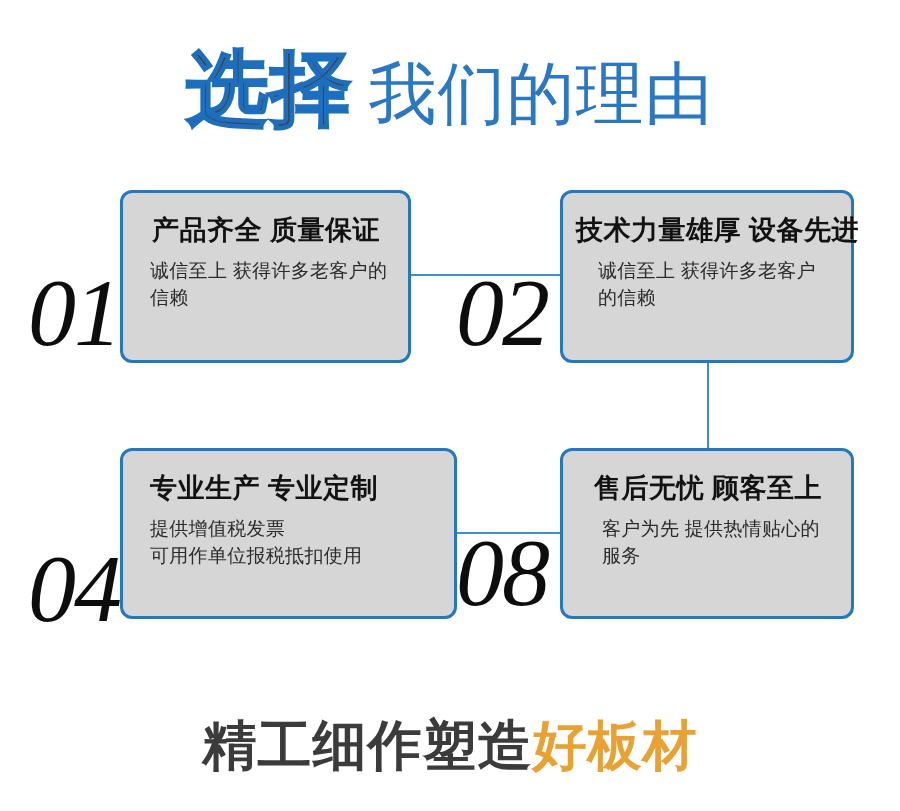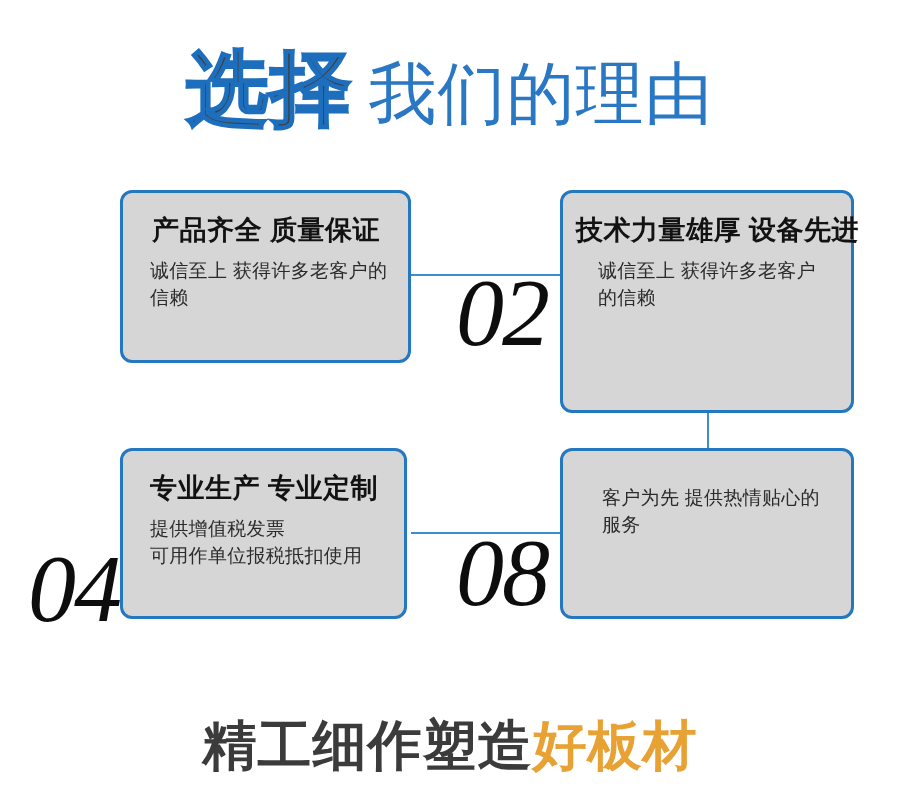--- a/index.html
+++ b/index.html
@@ -63,7 +63,7 @@
     padding: 22px 16px 14px 13px;
   }
   .card-1 { left: 120px; top: 190px; width: 291px; height: 173px; }
-  .card-2 { left: 560px; top: 190px; width: 294px; height: 223px; }
+  .card-2 { left: 560px; top: 190px; width: 294px; height: 173px; }
   .card-4 { left: 120px; top: 448px; width: 287px; height: 171px; }
   .card-3 { left: 560px; top: 448px; width: 294px; height: 171px; }
 

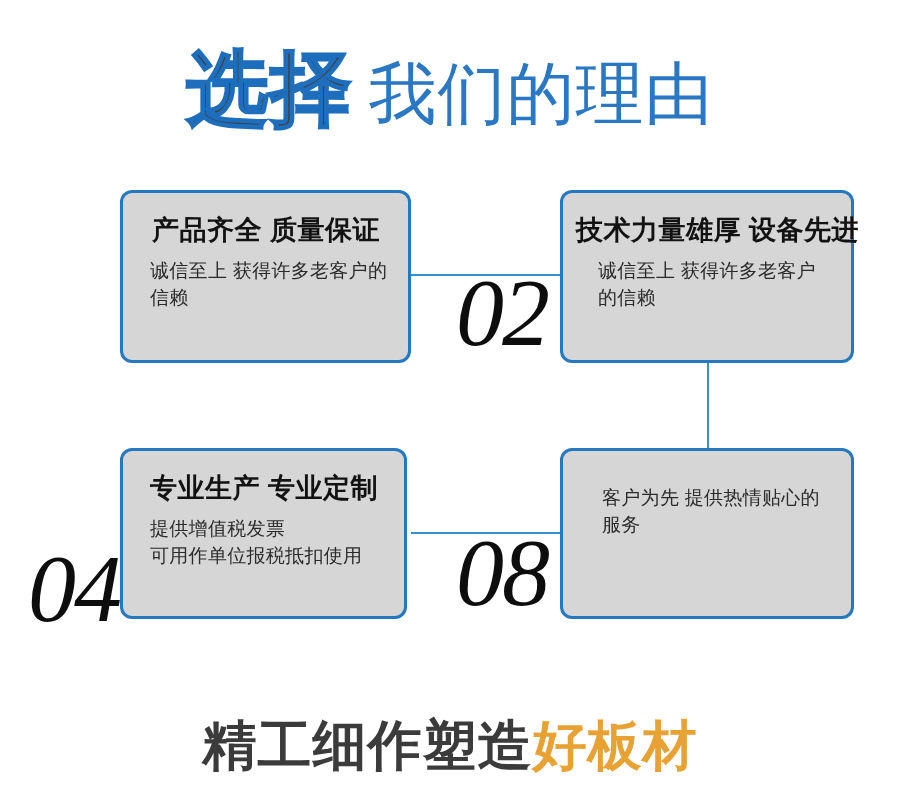--- a/index.html
+++ b/index.html
@@ -158,6 +158,7 @@
   <div class="connector conn-v-right"></div>
   <div class="connector conn-h-bottom"></div>
 
+  <div class="numeral num-01">01</div>
   <div class="numeral num-02">02</div>
   <div class="numeral num-03">08</div>
   <div class="numeral num-04">04</div>

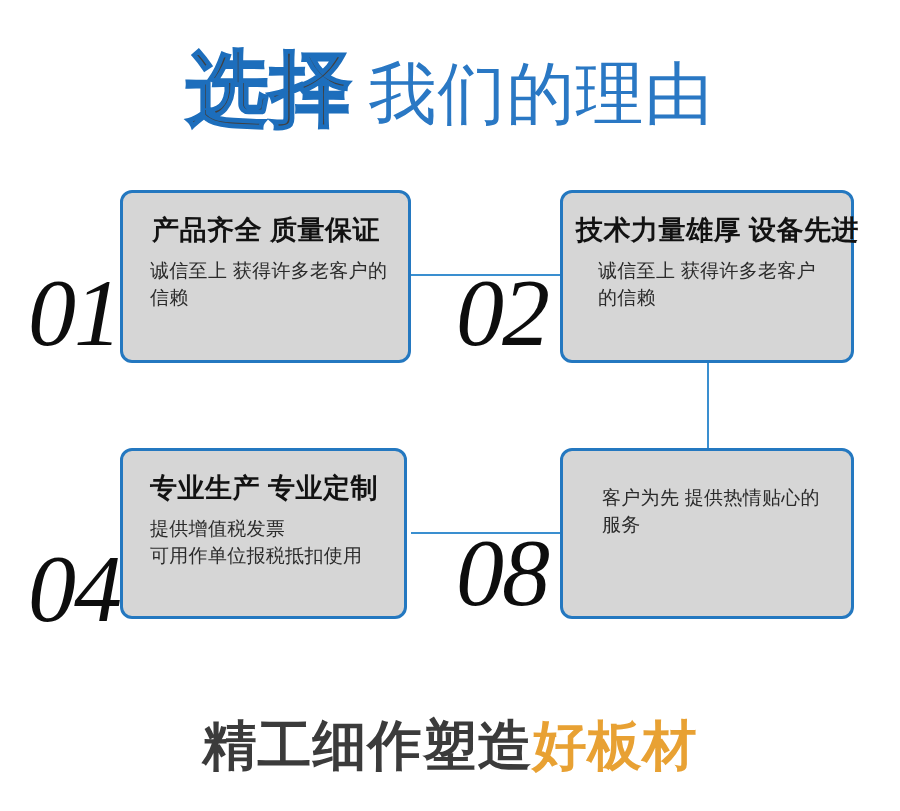--- a/index.html
+++ b/index.html
@@ -64,7 +64,7 @@
   }
   .card-1 { left: 120px; top: 190px; width: 291px; height: 173px; }
   .card-2 { left: 560px; top: 190px; width: 294px; height: 173px; }
-  .card-4 { left: 120px; top: 448px; width: 287px; height: 171px; }
+  .card-4 { left: 120px; top: 448px; width: 337px; height: 171px; }
   .card-3 { left: 560px; top: 448px; width: 294px; height: 171px; }
 
   .card-title {

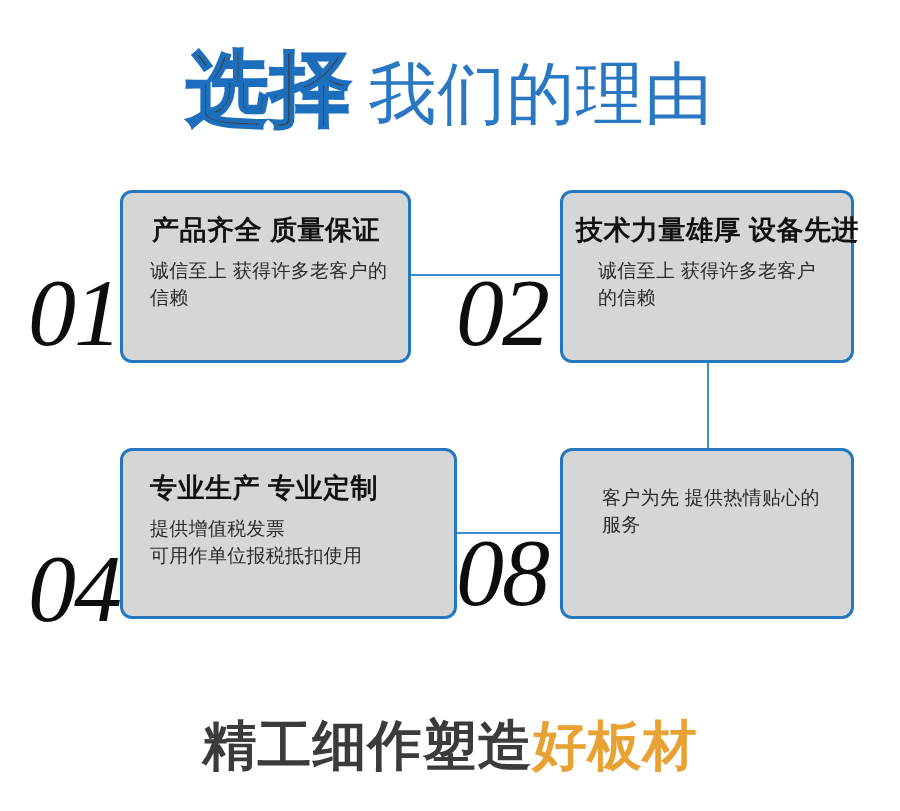--- a/index.html
+++ b/index.html
@@ -174,6 +174,7 @@
   </div>
 
   <div class="card card-3">
+    <div class="card-title">售后无忧 顾客至上</div>
     <div class="card-body">客户为先 提供热情贴心的服务</div>
   </div>
 

